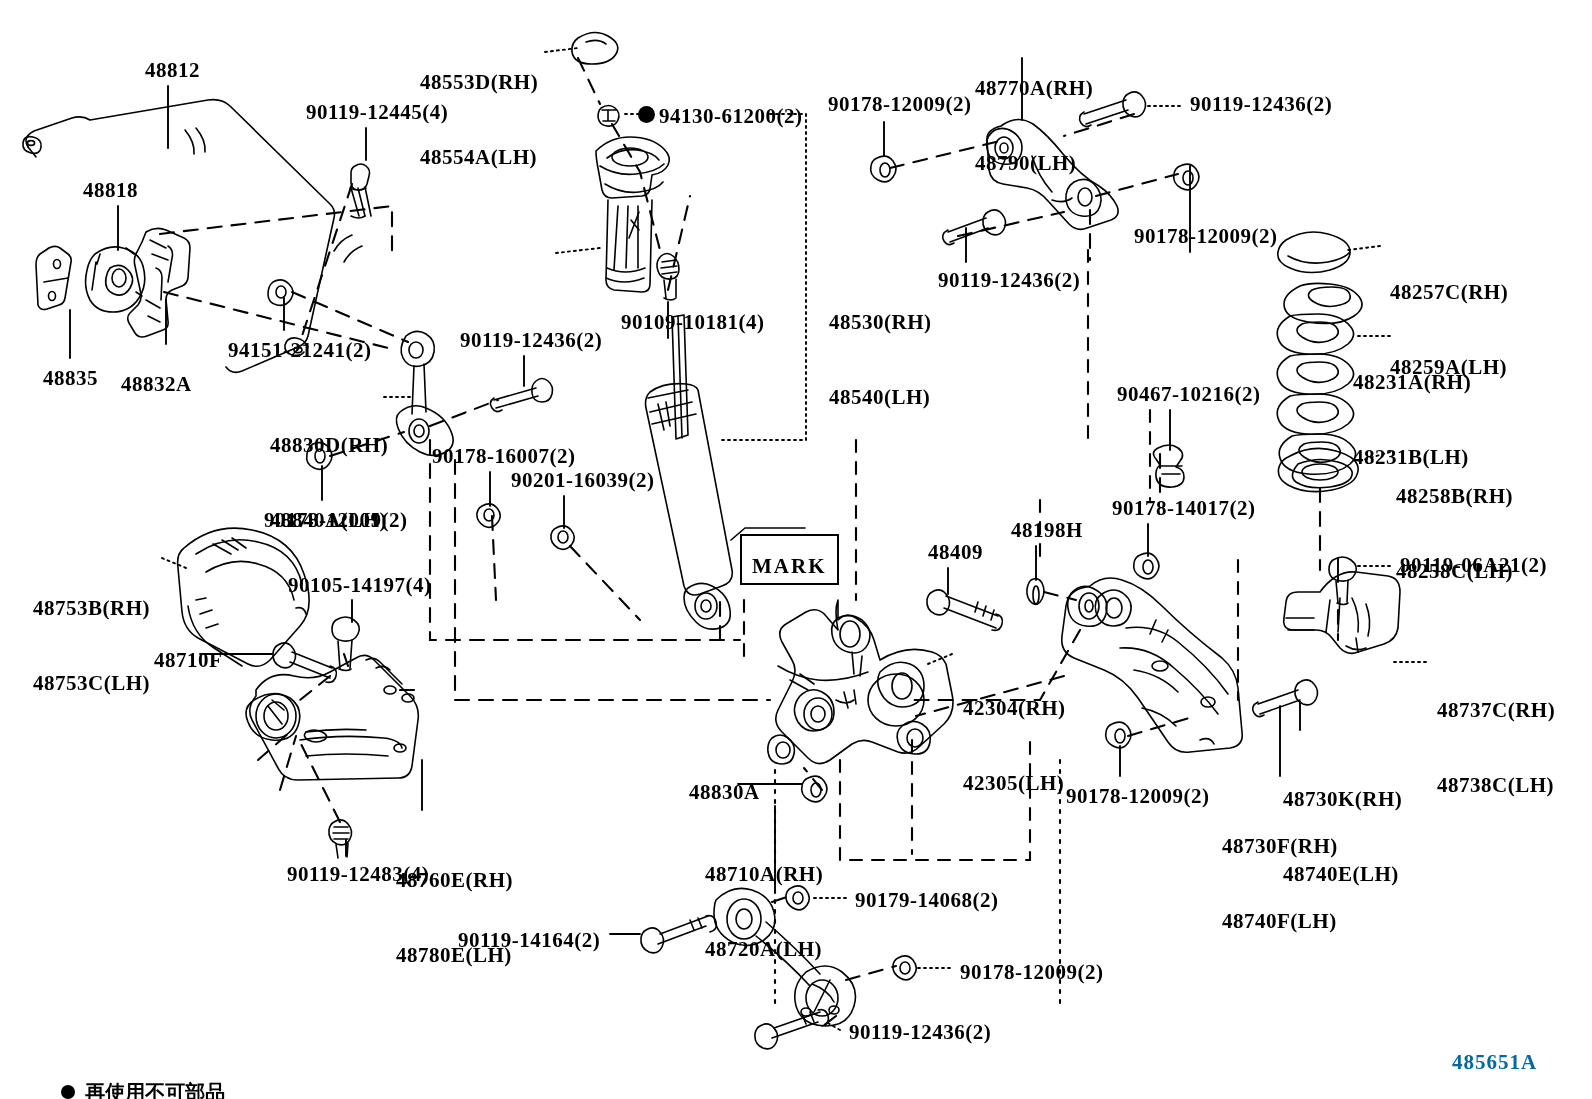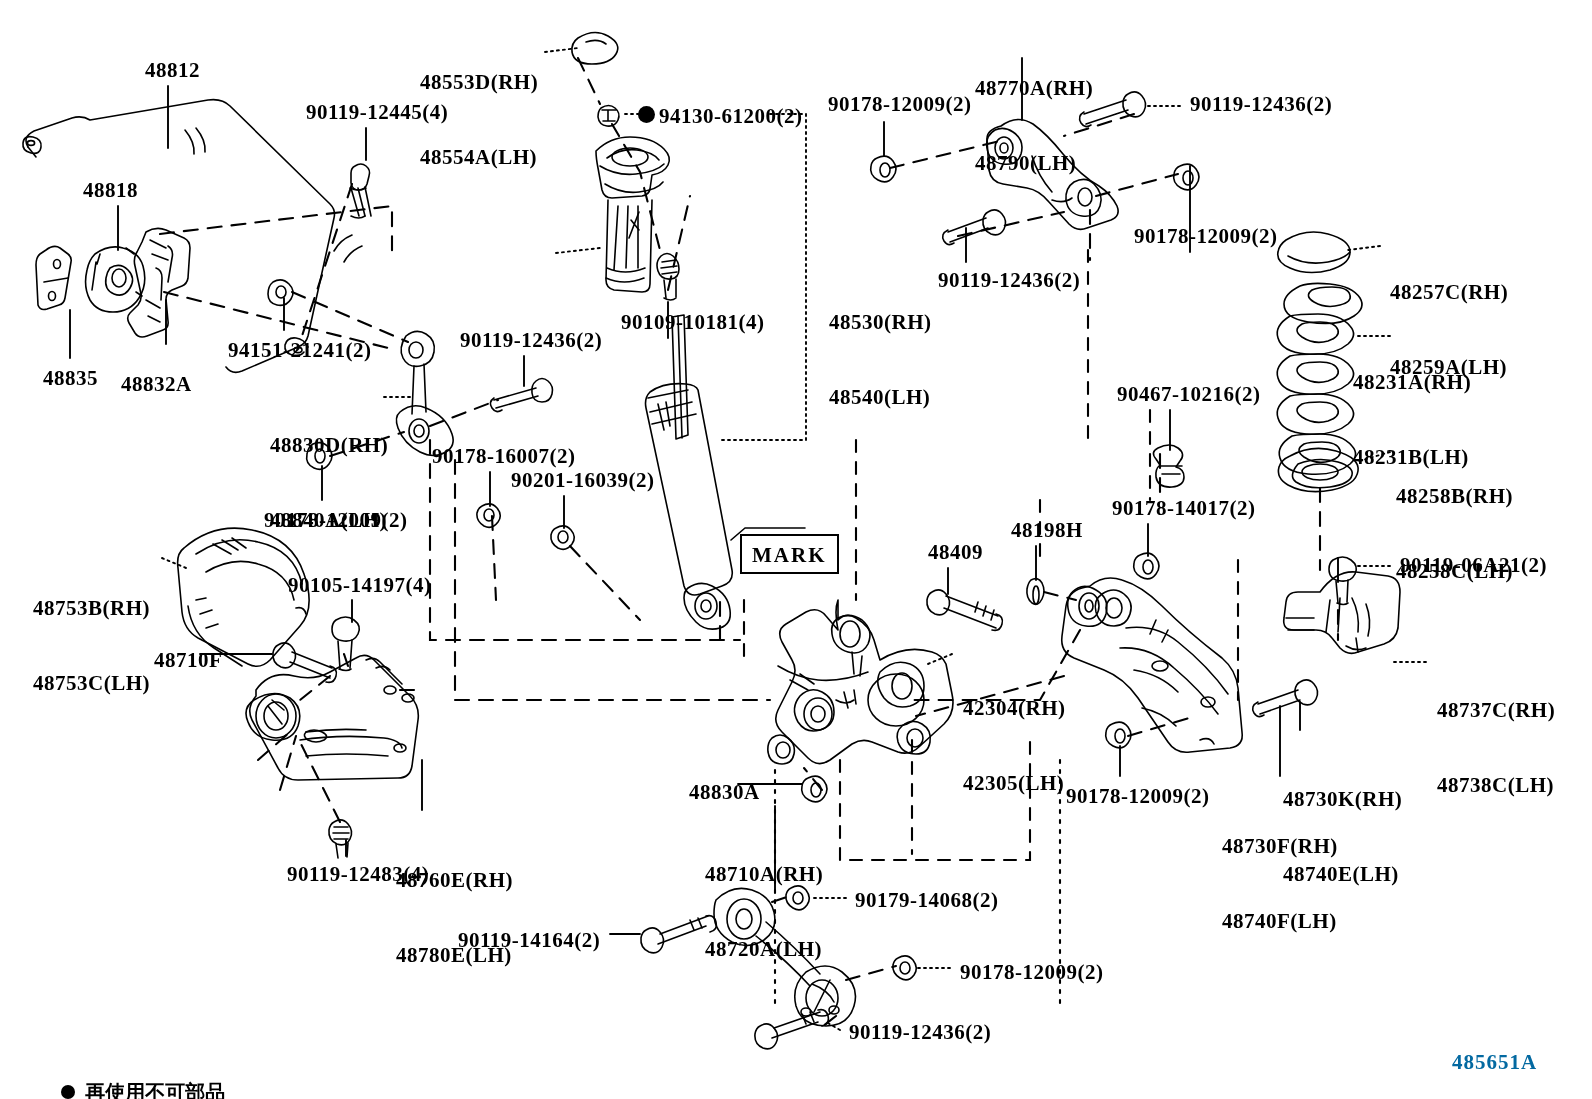--- a/index.html
+++ b/index.html
@@ -38,7 +38,7 @@
   .markbox{
     position:absolute;border:2px solid #000;background:#fff;
     font-family:"Liberation Serif",serif;font-weight:700;font-size:21px;
-    padding:7px 10px 4px 10px;letter-spacing:2px;color:#000;
+    padding:18px 10px 4px 10px;letter-spacing:2px;color:#000;
   }
   .nrdot{position:absolute;width:17px;height:17px;border-radius:50%;background:#000;}
 </style>

